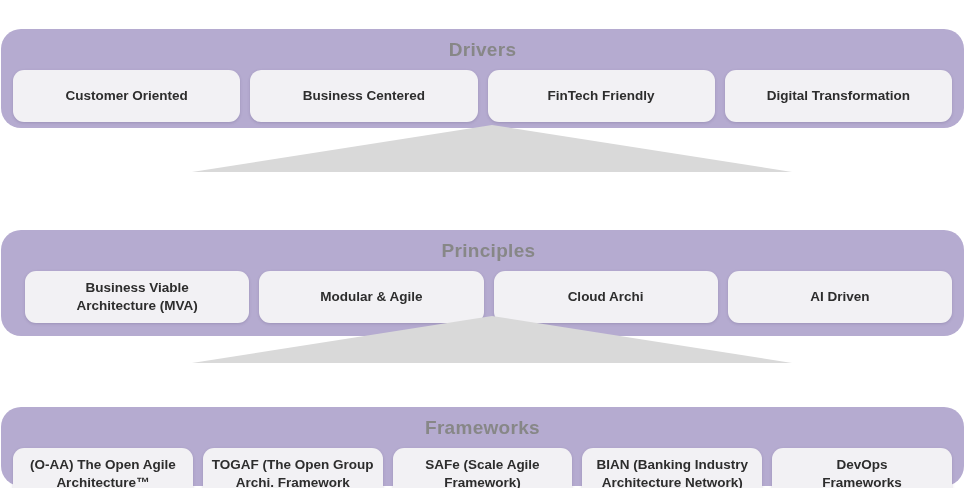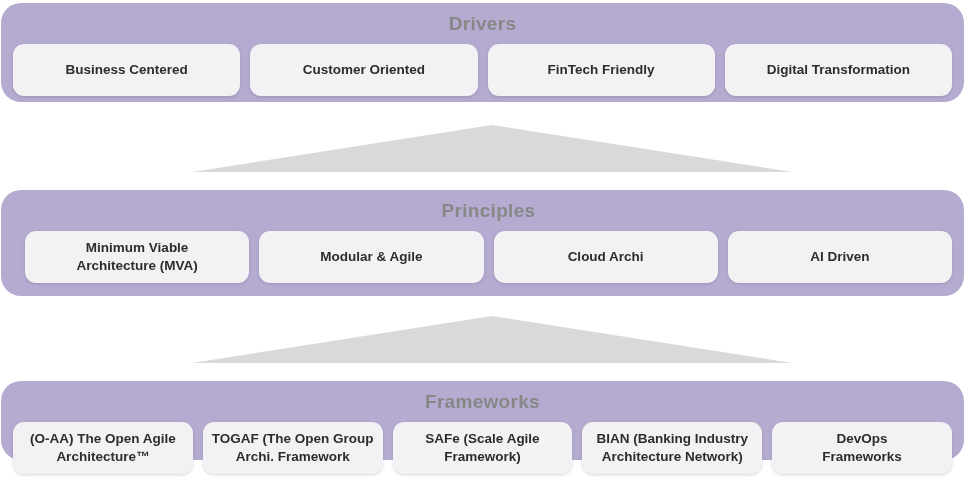--- a/index.html
+++ b/index.html
@@ -22,6 +22,7 @@
     background: #b5abd0;
     border-radius: 20px;
     box-sizing: border-box;
+    margin-top: 26px;
   }
   #band-drivers    { top: 3px;   height: 99px;  }
   #band-principles { top: 190px; height: 106px; padding-left: 12px; }

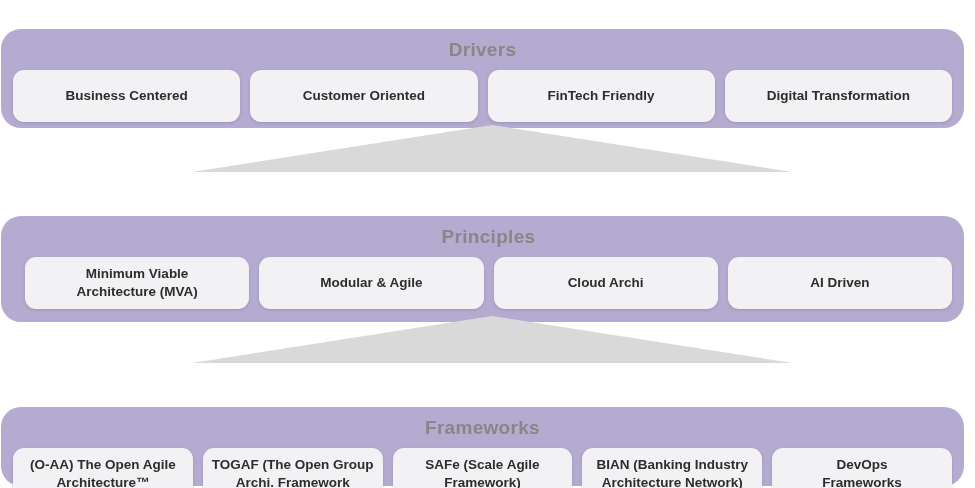--- a/index.html
+++ b/index.html
@@ -82,8 +82,8 @@
   <div class="band" id="band-drivers">
     <div class="band-title">Drivers</div>
     <div class="chip-row">
+      <div class="chip"><span class="chip-label">Customer Oriented</span></div>
       <div class="chip"><span class="chip-label">Business Centered</span></div>
-      <div class="chip"><span class="chip-label">Customer Oriented</span></div>
       <div class="chip"><span class="chip-label">FinTech Friendly</span></div>
       <div class="chip"><span class="chip-label">Digital Transformation</span></div>
     </div>

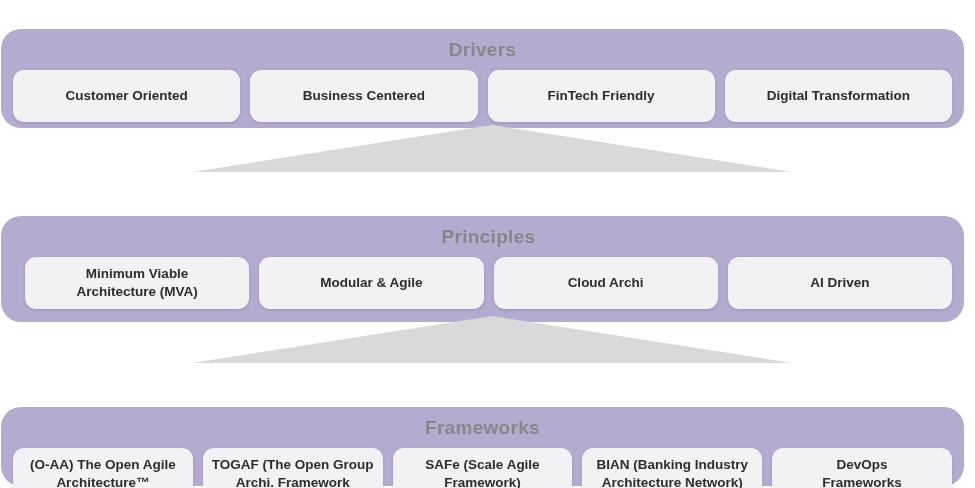--- a/index.html
+++ b/index.html
@@ -25,7 +25,7 @@
     margin-top: 26px;
   }
   #band-drivers    { top: 3px;   height: 99px;  }
-  #band-principles { top: 190px; height: 106px; padding-left: 12px; }
+  #band-principles { top: 204px; height: 106px; padding-left: 12px; }
   #band-frameworks { top: 381px; height: 79px; }
 
   .band-title {

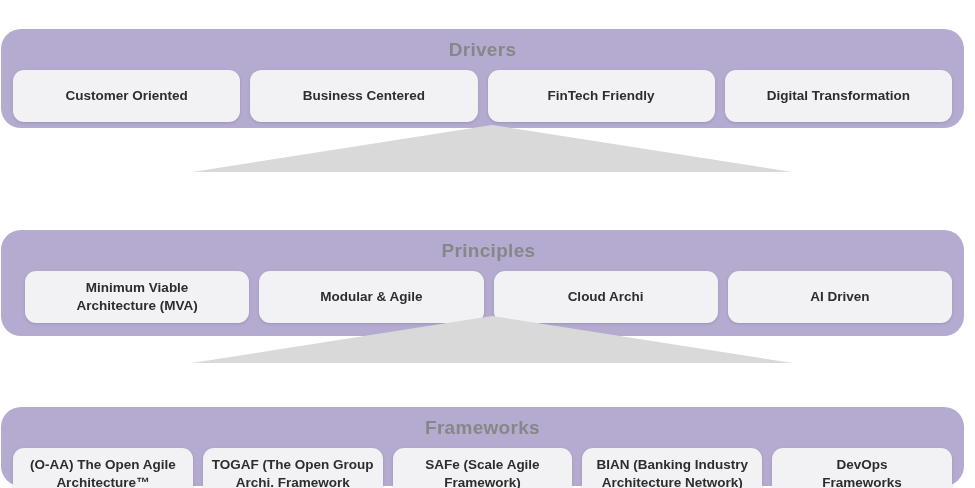--- a/index.html
+++ b/index.html
@@ -94,7 +94,7 @@
   <div class="band" id="band-principles">
     <div class="band-title">Principles</div>
     <div class="chip-row">
-      <div class="chip"><span class="chip-label">Minimum Viable Architecture (MVA)</span></div>
+      <div class="chip"><span class="chip-label">Business Viable Architecture (MVA)</span></div>
       <div class="chip"><span class="chip-label">Modular &amp; Agile</span></div>
       <div class="chip"><span class="chip-label">Cloud Archi</span></div>
       <div class="chip"><span class="chip-label">AI Driven</span></div>

